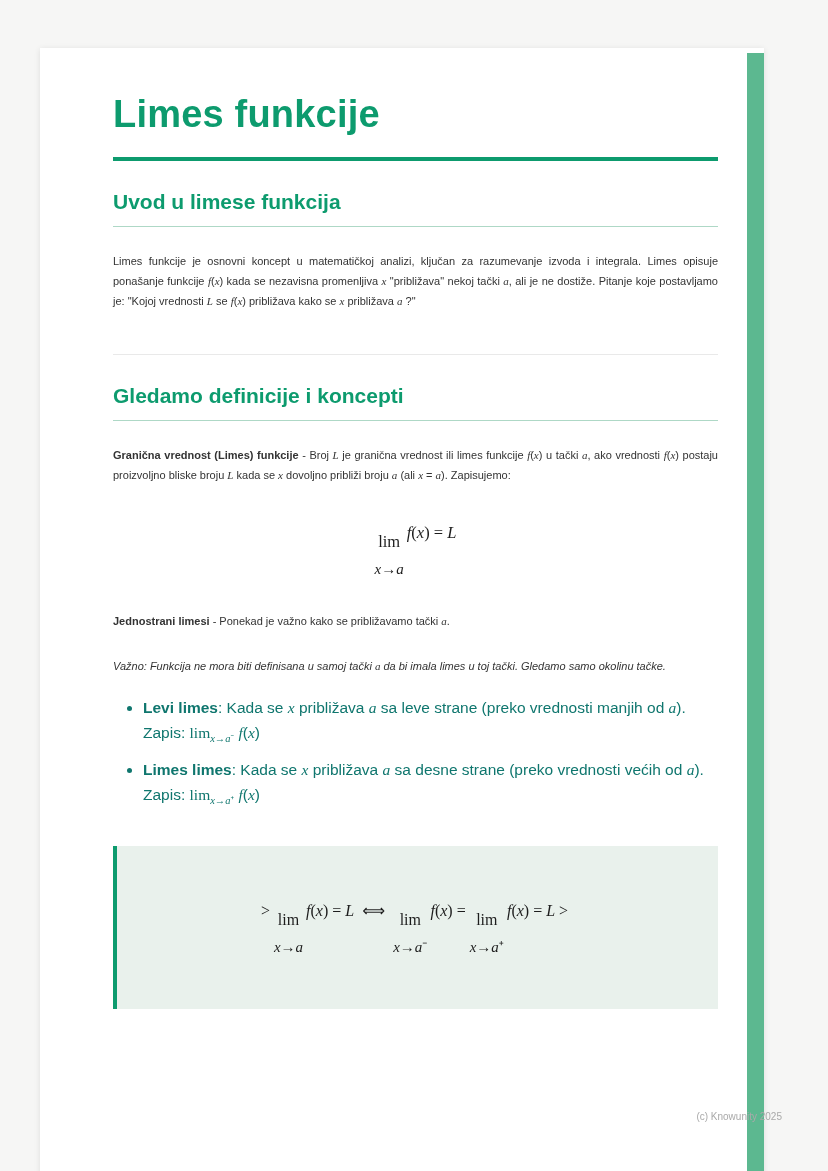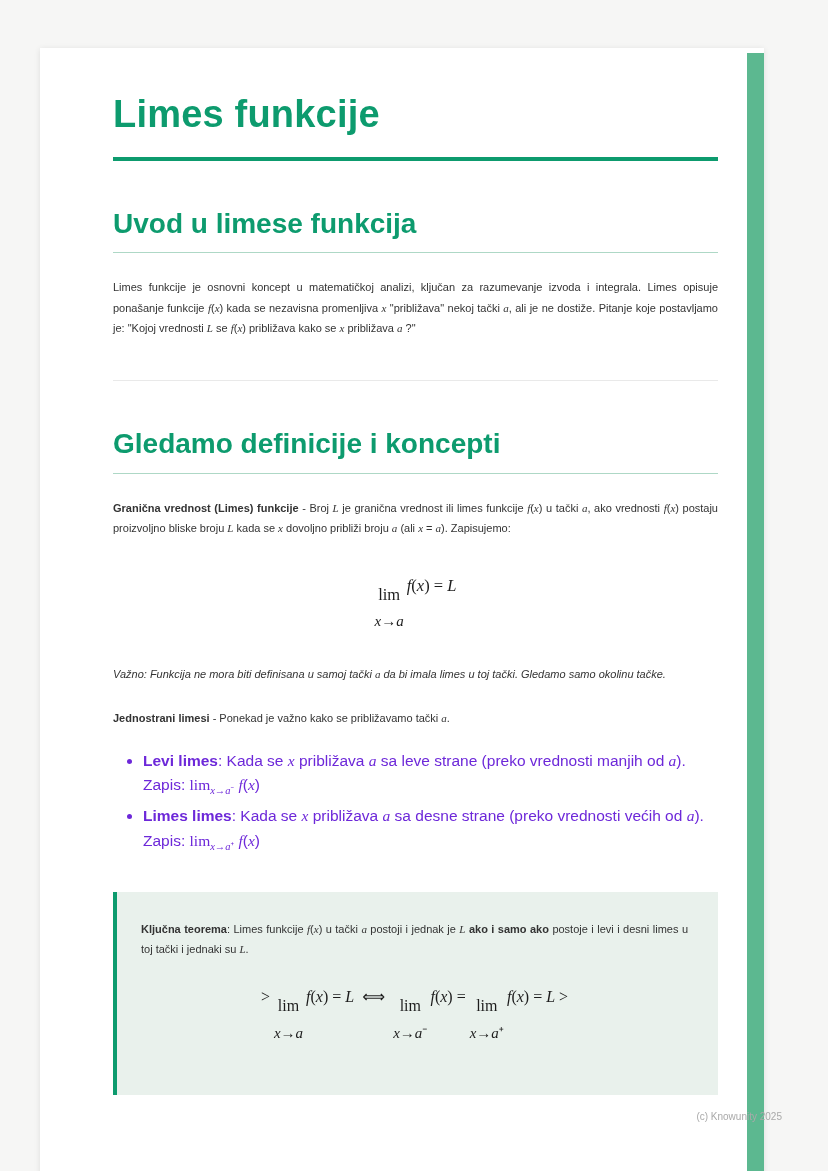--- a/index.html
+++ b/index.html
@@ -29,8 +29,8 @@
   }
   .rule-thick{height:4px;background:var(--green);margin-top:20px;}
   .section-heading{
-    font-size:28px;font-weight:700;color:var(--green);
-    margin:46px 0 0;line-height:1.2;
+    font-size:21px;font-weight:700;color:var(--green);
+    margin:28px 0 0;line-height:1.2;
   }
   .rule-thin{height:1px;background:#aed8c6;margin-top:12px;}
   .body-p{

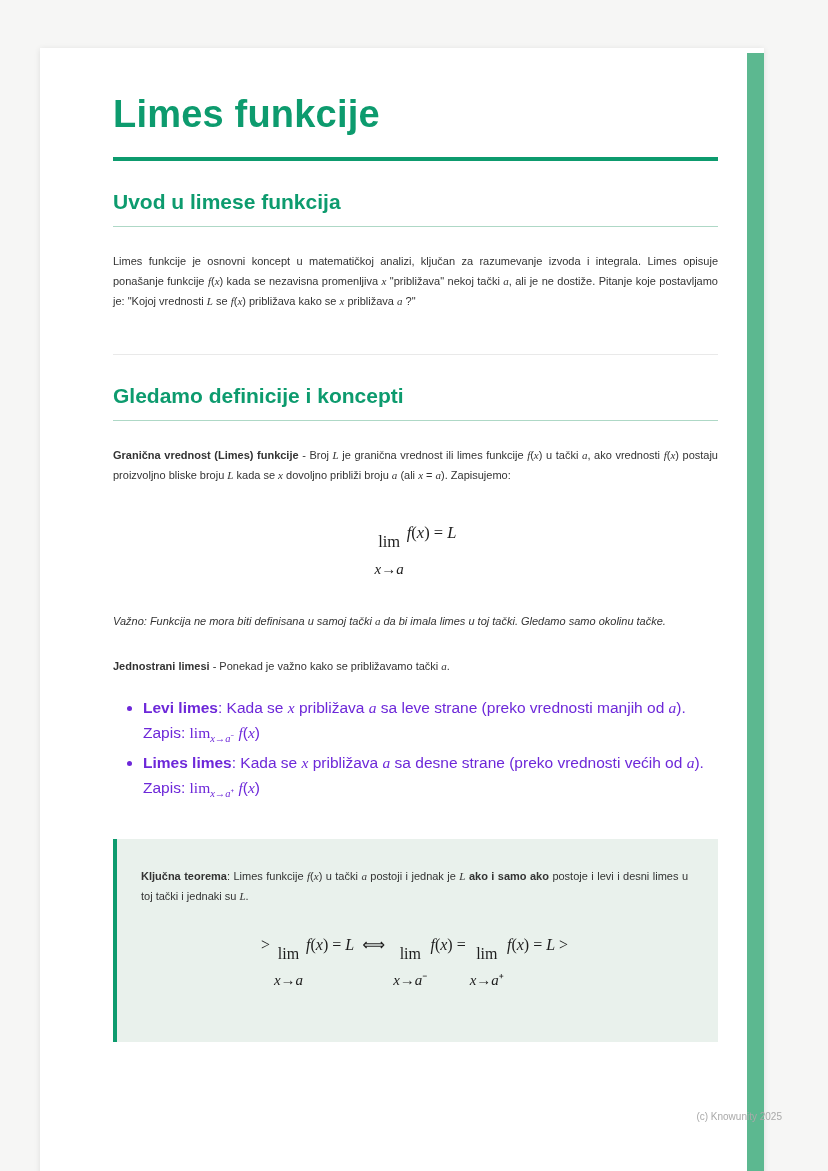--- a/index.html
+++ b/index.html
@@ -96,9 +96,9 @@
             <span class="limsub"><span class="mi">x</span>→<span class="mi">a</span></span>
           </span><span class="mi">f</span>(<span class="mi">x</span>) = <span class="mi">L</span></div>
 
+      <p class="body-p"><b>Jednostrani limesi</b> - Ponekad je važno kako se približavamo tački <span class="mi">a</span>.</p>
+
       <p class="body-p note">Važno: Funkcija ne mora biti definisana u samoj tački <span class="mi">a</span> da bi imala limes u toj tački. Gledamo samo okolinu tačke.</p>
-
-      <p class="body-p"><b>Jednostrani limesi</b> - Ponekad je važno kako se približavamo tački <span class="mi">a</span>.</p>
 
       <ul class="bullet-list">
         <li><b>Levi limes</b>: Kada se <span class="mi">x</span> približava <span class="mi">a</span> sa leve strane (preko vrednosti manjih od <span class="mi">a</span>). Zapis: <span class="mathtxt">lim<sub><span class="mi">x</span>→<span class="mi">a</span>⁻</sub></span> <span class="mi">f</span>(<span class="mi">x</span>)</li>

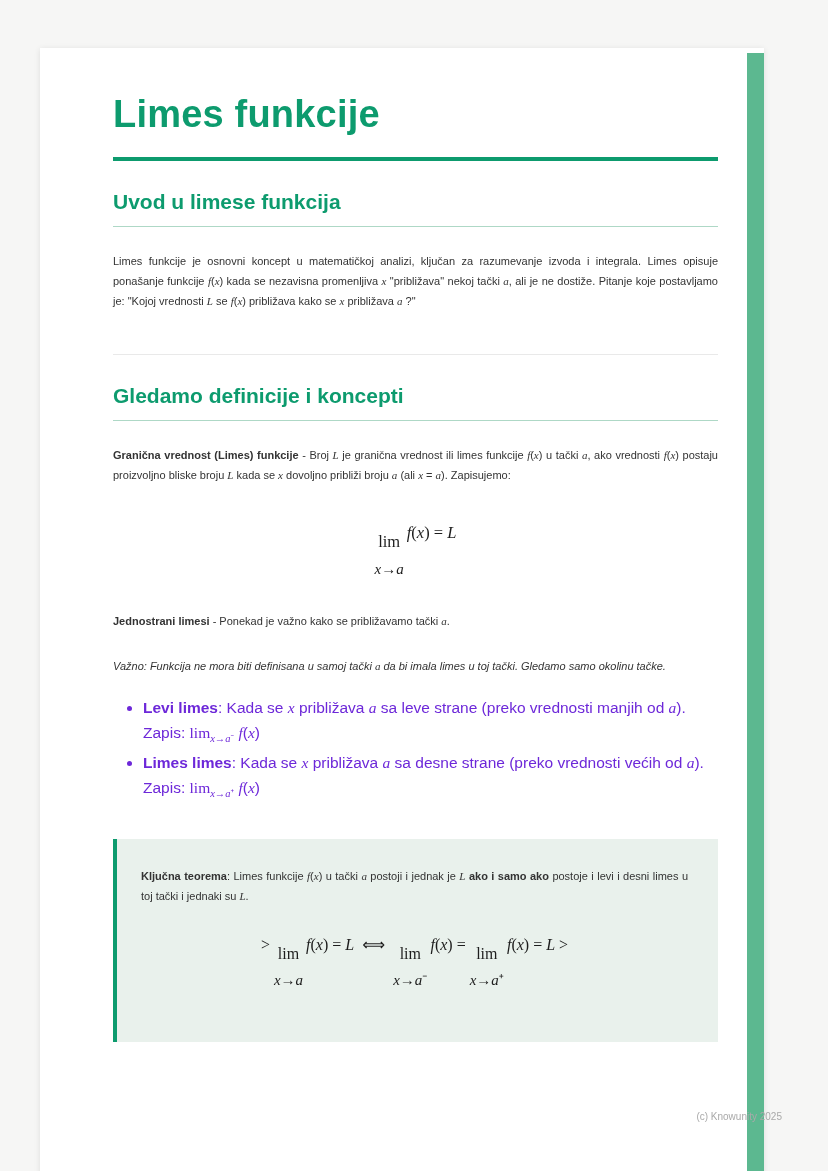--- a/index.html
+++ b/index.html
@@ -55,7 +55,7 @@
   .limsub{font-size:15px;margin-top:11px;}
   .bullet-list{margin:20px 0 0;padding-left:30px;}
   .bullet-list li{
-    font-size:15.5px;line-height:1.6;color:#6d28d9;margin-top:4px;
+    font-size:15.5px;line-height:1.6;color:#0f766e;margin-top:11px;
   }
   .callout{
     margin-top:36px;background:var(--callout_bg);

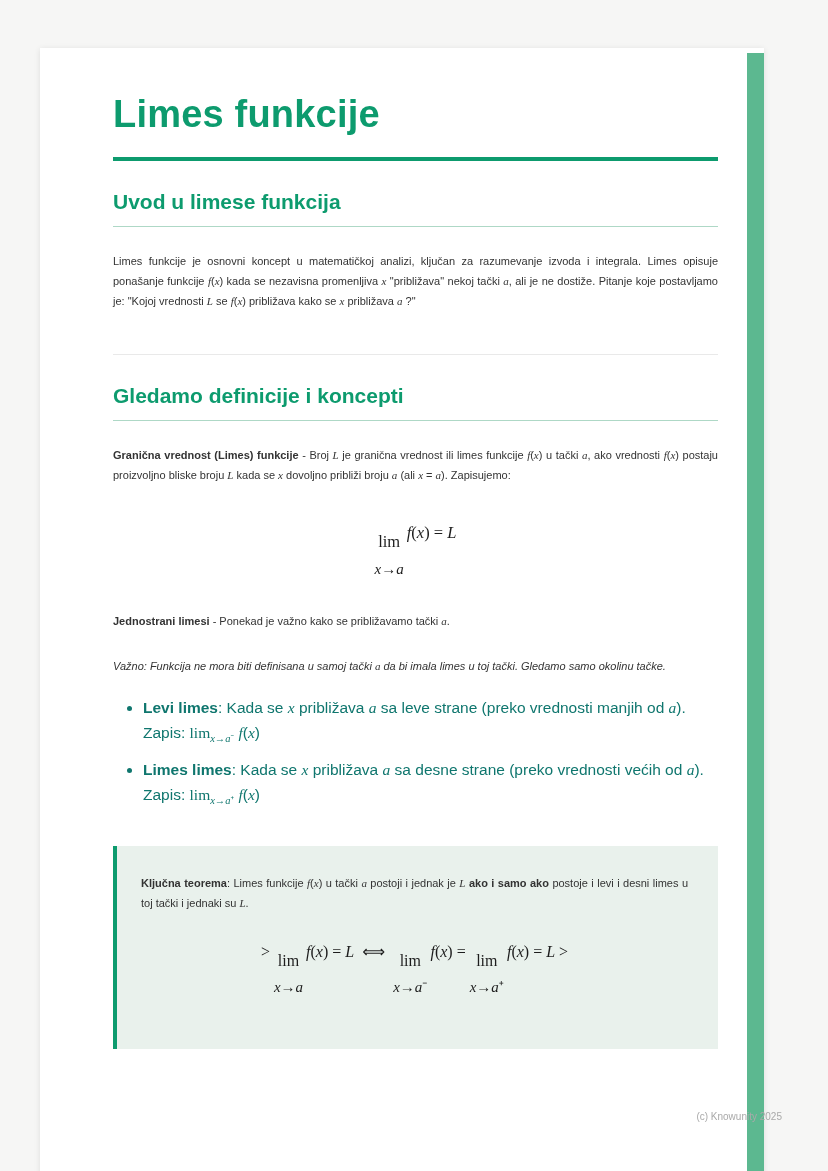--- a/index.html
+++ b/index.html
@@ -106,7 +106,6 @@
       </ul>
 
       <div class="callout">
-        <p class="body-p"><b>Ključna teorema</b>: Limes funkcije <span class="mi">f</span>(<span class="mi">x</span>) u tački <span class="mi">a</span> postoji i jednak je <span class="mi">L</span> <b>ako i samo ako</b> postoje i levi i desni limes u toj tački i jednaki su <span class="mi">L</span>.</p>
         <div class="formula">&gt;&nbsp;<span class="lim">
               <span class="limword">lim</span>
               <span class="limsub"><span class="mi">x</span>→<span class="mi">a</span></span>

